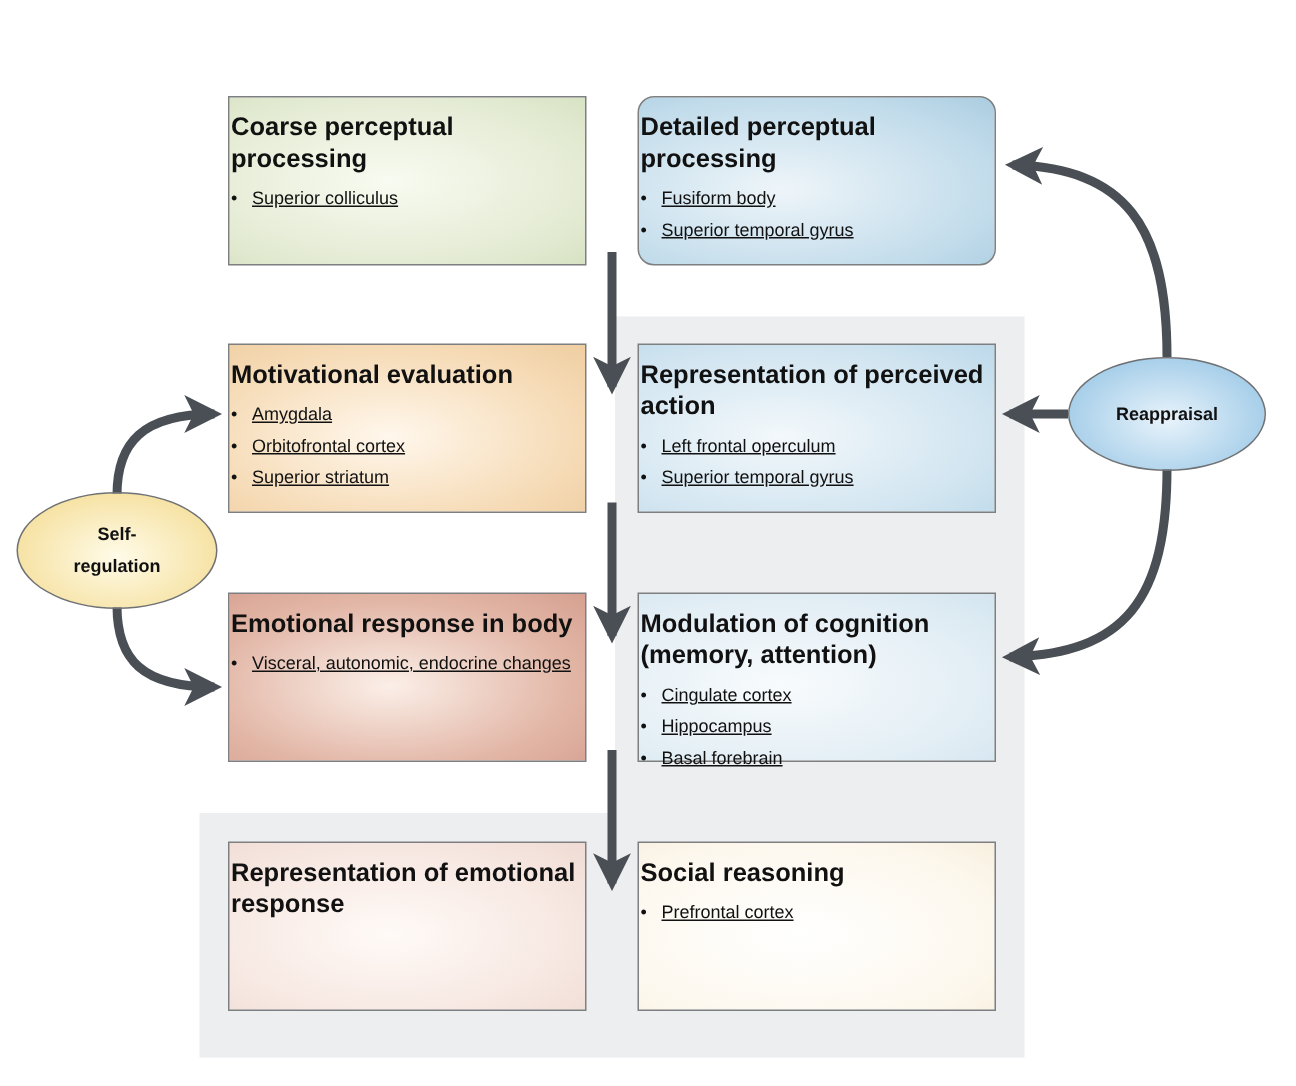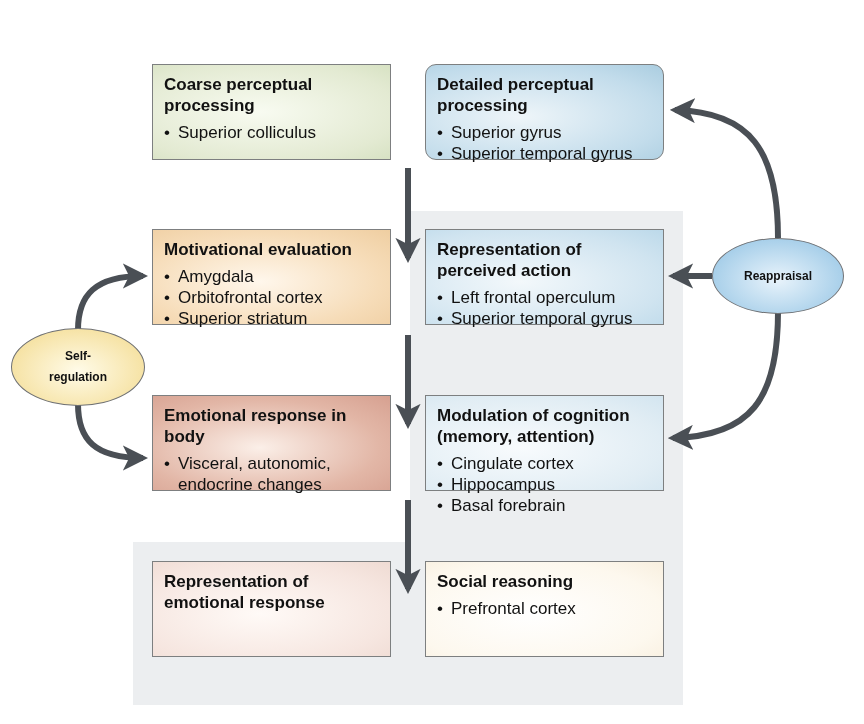--- a/index.html
+++ b/index.html
@@ -6,8 +6,8 @@
   body { width: 864px; height: 724px; position: relative; overflow: hidden;
          font-family: "Liberation Sans", sans-serif; color: #111; }
   .gray { position: absolute; background: #eceef0; }
-  .box { position: absolute; width: 239px; height: 96px; box-sizing: border-box;
-         border: 1px solid #7d7f80; padding: 9px 11px; }
+  .box { position: absolute; width: 239px; height: 113px; box-sizing: border-box;
+         border: 1px solid #7d7f80; padding: 9px 1px; }
   .box .title { font-weight: bold; font-size: 17px; line-height: 21px; margin-bottom: 6px; }
   .box ul { list-style: none; margin: 0; padding: 0; }
   .box li { font-size: 17px; line-height: 21px; position: relative; padding-left: 14px; }

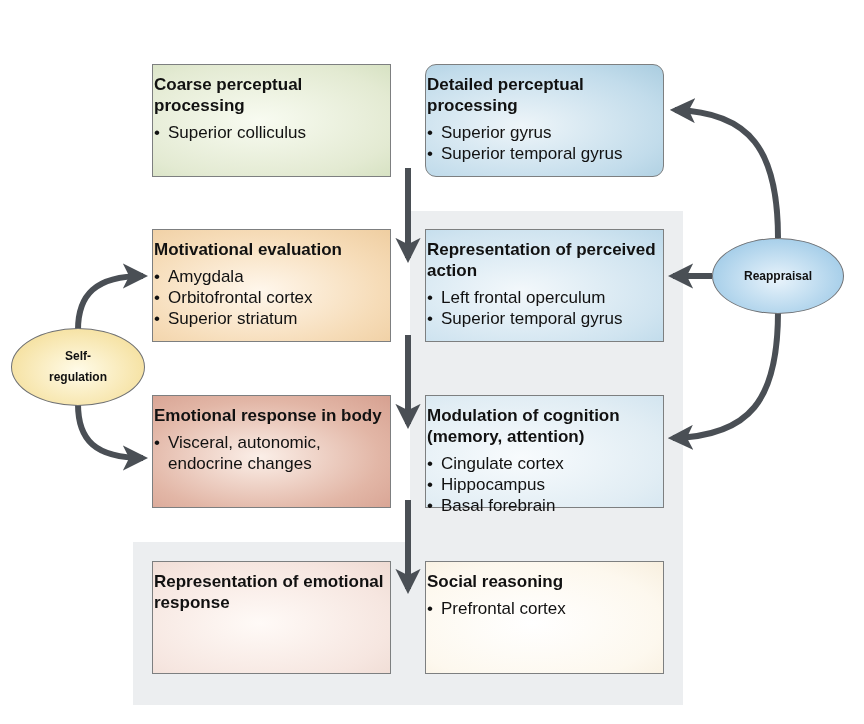--- a/index.html
+++ b/index.html
@@ -10,7 +10,7 @@
          border: 1px solid #7d7f80; padding: 9px 1px; }
   .box .title { font-weight: bold; font-size: 17px; line-height: 21px; margin-bottom: 6px; }
   .box ul { list-style: none; margin: 0; padding: 0; }
-  .box li { font-size: 17px; line-height: 21px; position: relative; padding-left: 14px; }
+  .box li { font-size: 12px; line-height: 21px; position: relative; padding-left: 14px; text-decoration: underline; }
   .box li::before { content: "\2022"; position: absolute; left: 0; top: 0; }
   .green  { background: radial-gradient(ellipse at 45% 50%, #f8fbf1 0%, #e3ead2 75%, #d7e2c3 100%); }
   .blue   { background: radial-gradient(ellipse at 40% 55%, #eef5f9 0%, #c2dceb 70%, #aacde0 100%); }

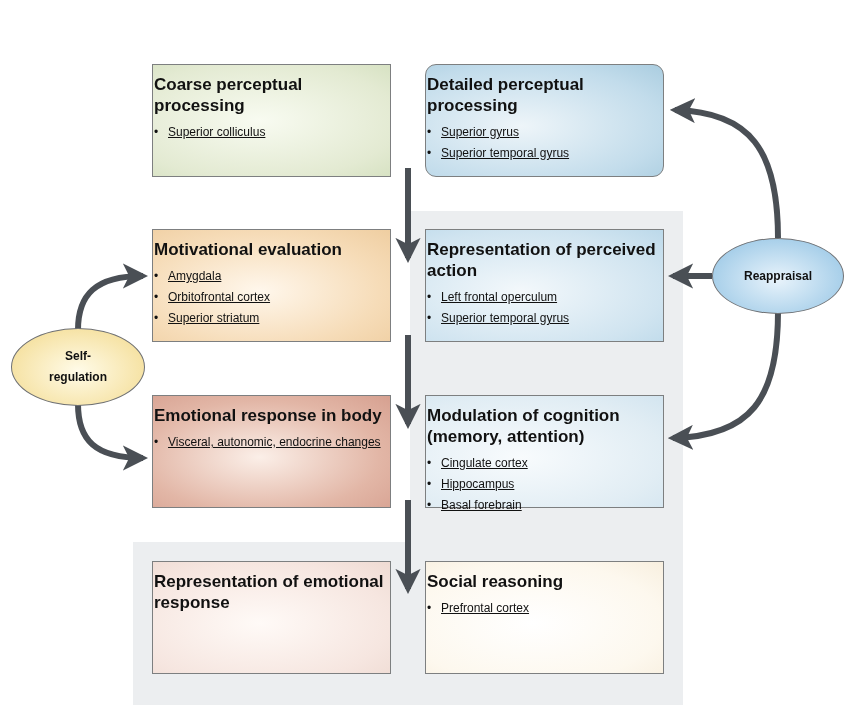--- a/index.html
+++ b/index.html
@@ -42,7 +42,7 @@
 <div class="box blue" style="left:425px; top:64px;border-radius:11px;">
   <div class="title">Detailed perceptual processing</div>
   <ul>
-    <li>Superior gyrus</li>
+    <li>Fusiform body</li>
     <li>Superior temporal gyrus</li>
   </ul>
 </div>

